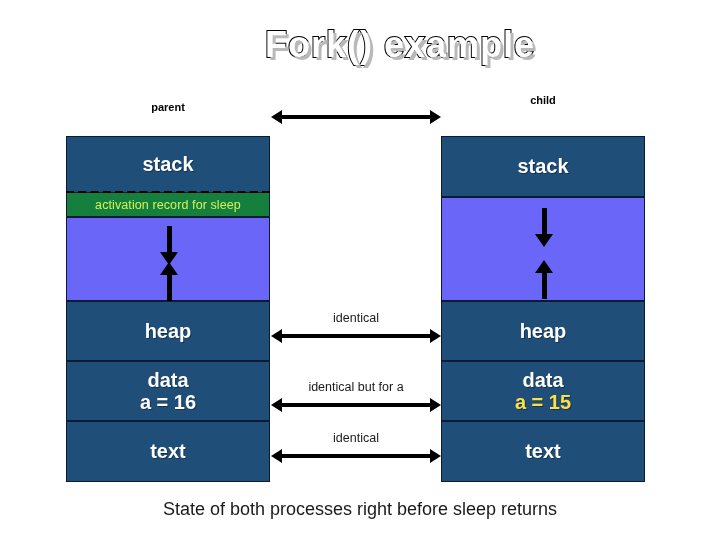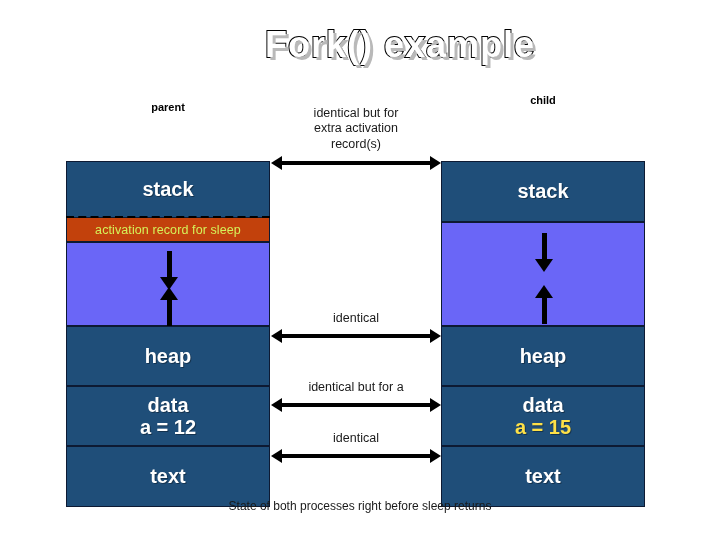--- a/index.html
+++ b/index.html
@@ -268,9 +268,6 @@
   </div>
 
   <div class="connector" style="top:106px;">
-    <div class="ctext">identical but for
-extra activation
-record(s)</div>
     <div class="dbl-arrow" style="margin-top:4px;">
       <div class="ah l"></div>
         <div class="bar"></div>

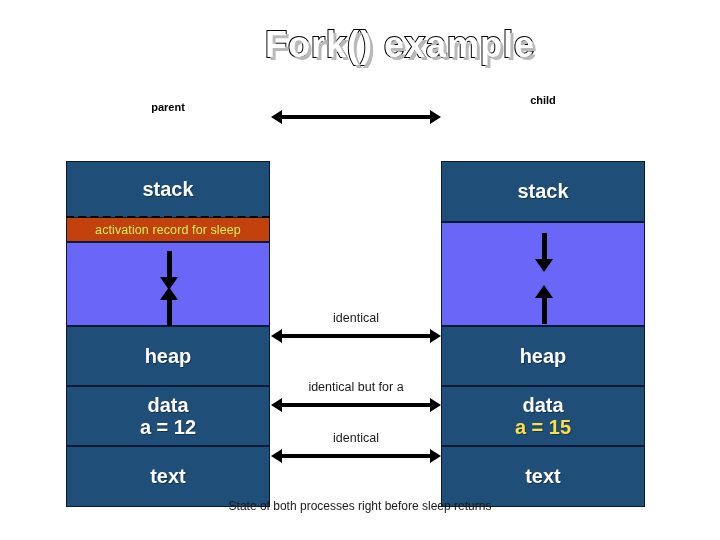--- a/index.html
+++ b/index.html
@@ -55,7 +55,6 @@
   .memcol {
     position: absolute;
     box-sizing: border-box;
-    margin-top: 25px;
   }
   .memcol.left  { left: 66px;  top: 136px; width: 204px; height: 346px; }
   .memcol.right { left: 441px; top: 136px; width: 204px; height: 346px; }

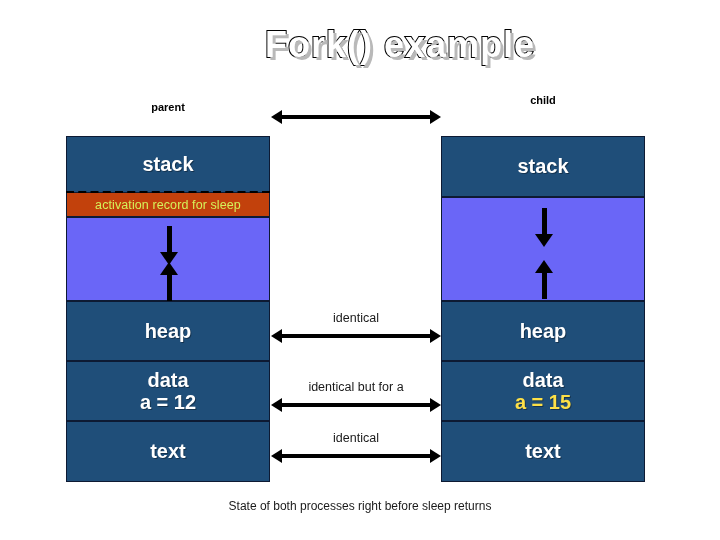--- a/index.html
+++ b/index.html
@@ -91,7 +91,7 @@
     left: 0;
     width: 100%;
     box-sizing: border-box;
-    background: #c2410c;
+    background: #15803d;
     border-left: 1px solid #0d1a33;
     border-right: 1px solid #0d1a33;
     border-bottom: 1px solid #0d1a33;

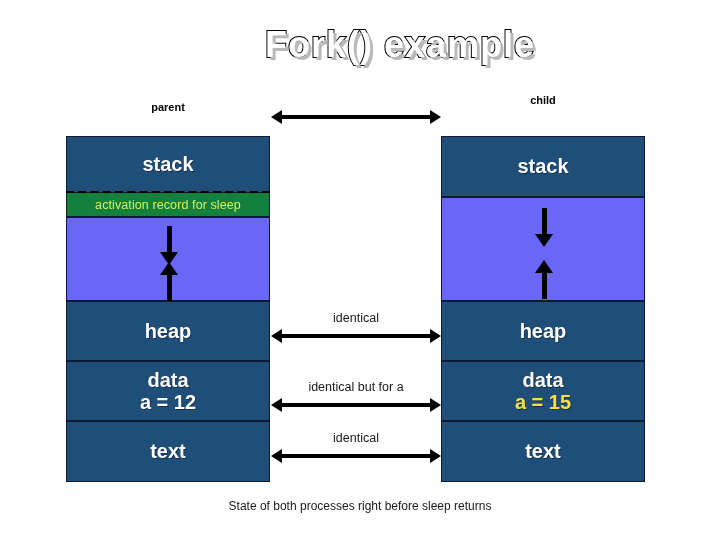--- a/index.html
+++ b/index.html
@@ -222,7 +222,7 @@
     <div class="seg dark" style="top:225px; height:60px;">
       <span class="seg-label">
         <span>data</span>
-        <span style="display:block">a = 12</span>
+        <span style="display:block">a = 16</span>
       </span>
     </div>
 

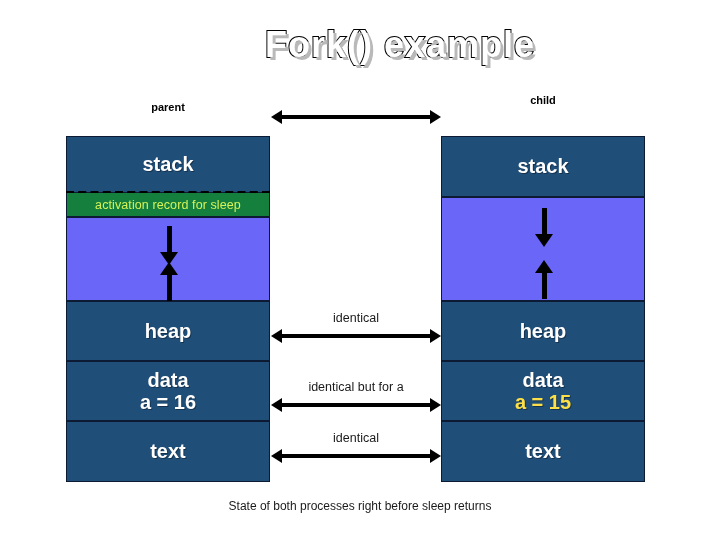--- a/index.html
+++ b/index.html
@@ -179,7 +179,7 @@
     top: 499px;
     width: 720px;
     text-align: center;
-    font-size: 12px;
+    font-size: 18px;
     color: #1a1a1a;
   }
 </style>

